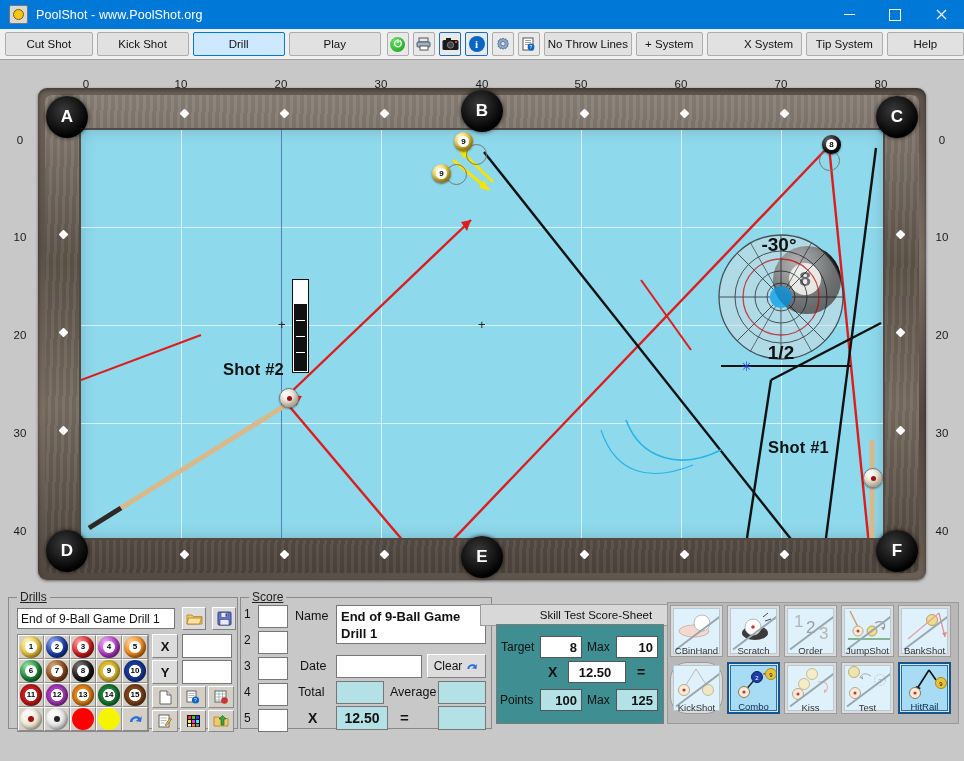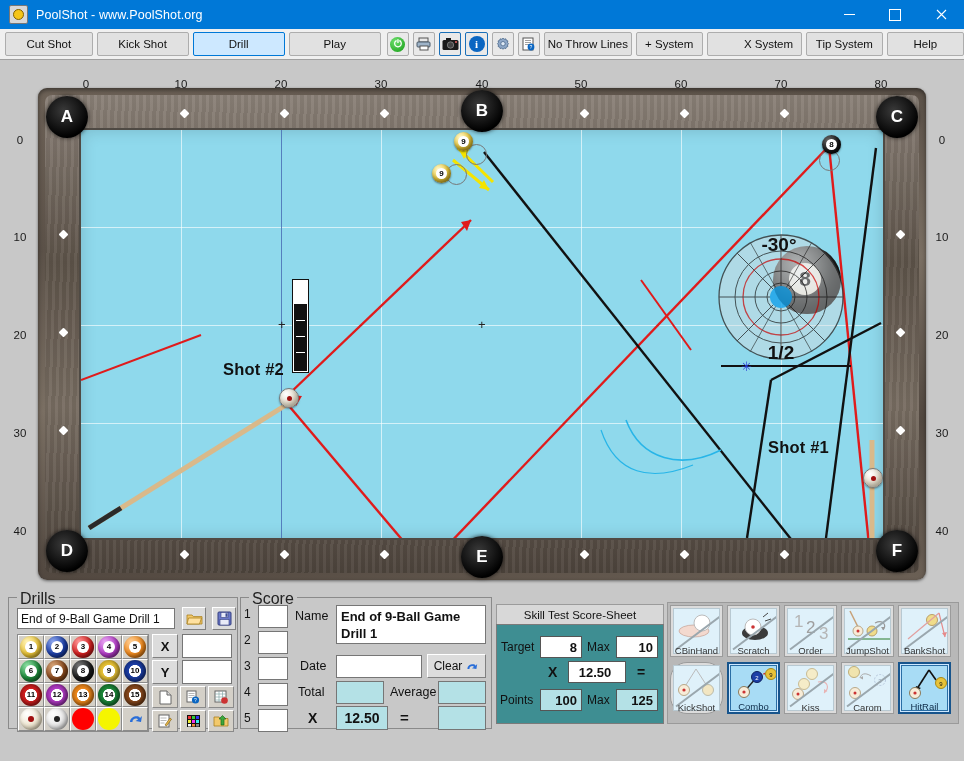--- a/index.html
+++ b/index.html
@@ -99,7 +99,7 @@
   
   .bottom{position:absolute;left:0;top:592px;width:964px;height:169px;background:#c8c8c8;}
   .gbox{position:absolute;border:1px solid #8a8a8a;background:#c8c8c8;}
-  .gbox-lbl{position:absolute;top:-8px;left:8px;background:#c8c8c8;padding:0 3px;font-size:16px;color:#222;}
+  .gbox-lbl{position:absolute;top:-8px;left:8px;background:#c8c8c8;padding:0 3px;font-size:12px;color:#222;text-decoration:underline;}
 
   .txtin{background:#fff;border:1px solid #767676;font-size:12px;color:#111;
          display:flex;align-items:center;padding:0 3px;box-sizing:border-box;}

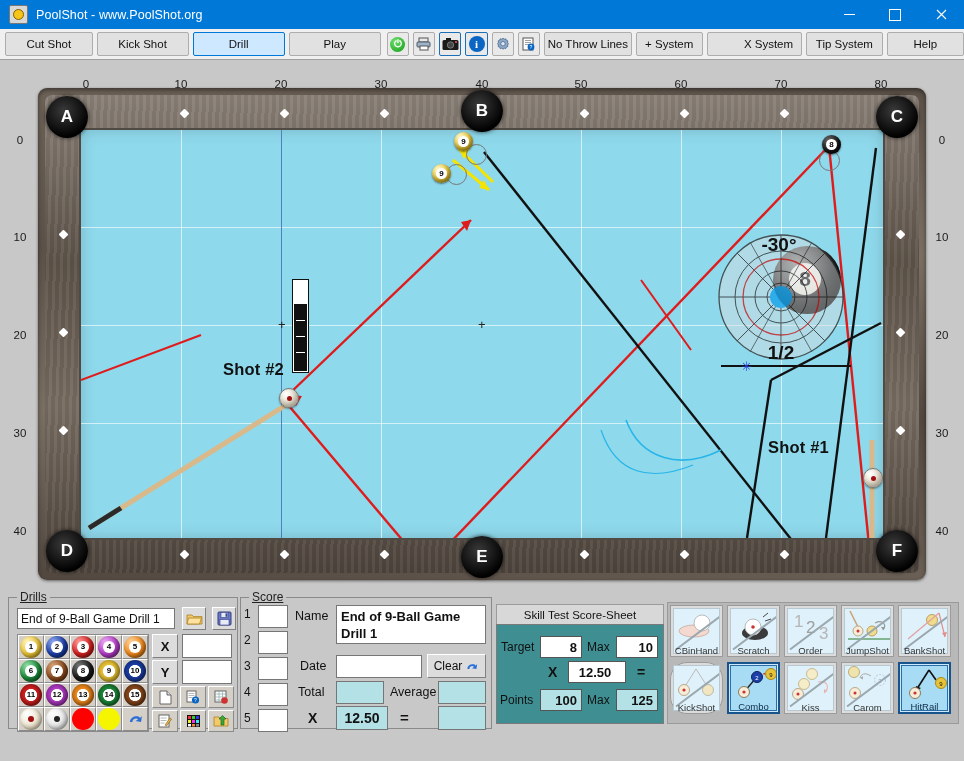--- a/index.html
+++ b/index.html
@@ -648,7 +648,7 @@
         <span></span>
       </div>
 
-    <div class="skillhdr" style="position:absolute;left:496px;top:12px;width:166px;height:20px;">Skill Test Score-Sheet</div>
+    <div class="skillhdr" style="position:absolute;left:480px;top:12px;width:166px;height:20px;padding-left:32px;">Skill Test Score-Sheet</div>
     <div class="skillbox" style="position:absolute;left:496px;top:32px;width:166px;height:98px;"></div>
 
     <div class="sklbl" style="position:absolute;left:501px;top:48px;">Target</div>

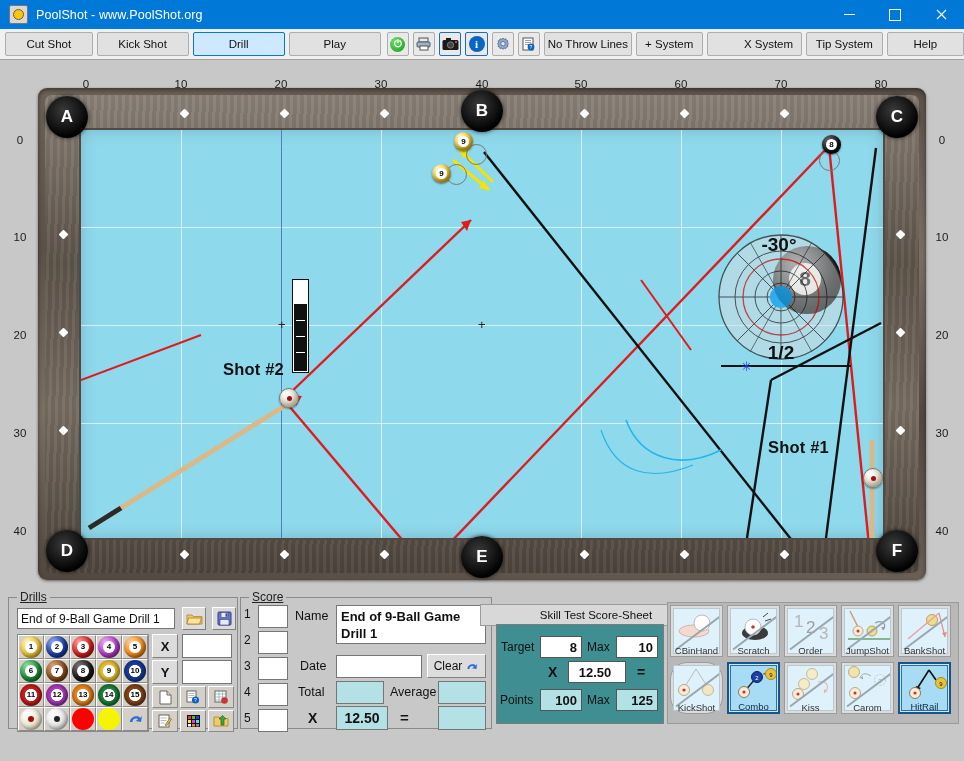--- a/index.html
+++ b/index.html
@@ -785,7 +785,7 @@
             <path d="M15 12 l3 -2 l0 3.5Z" fill="#aaa"></path>
           </svg>
       </div>
-      <div class="cap">Carom</div>
+      <div class="cap">Test</div>
     </div>
     <div class="shotbtn on" style="position:absolute;left:898px;top:70px;">
       <div class="inner">

